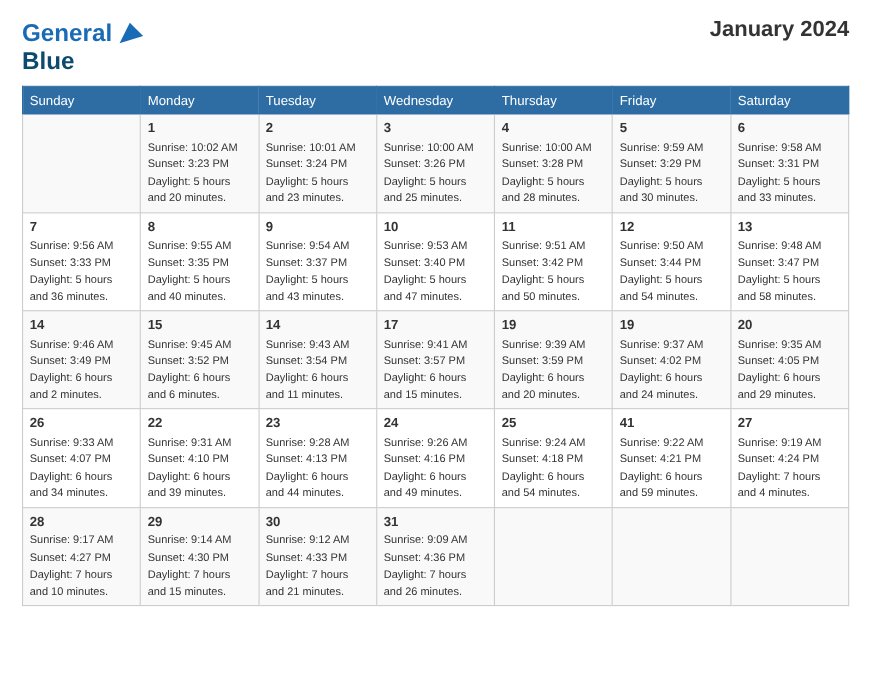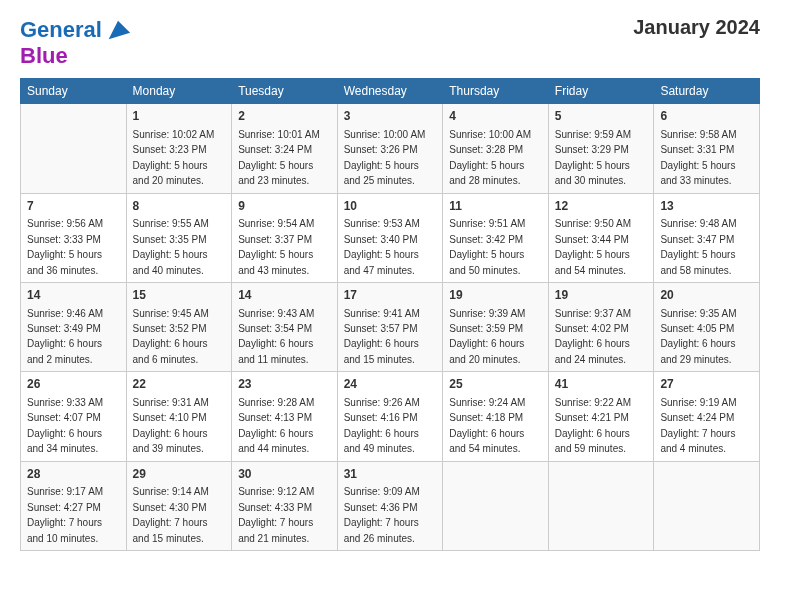--- a/index.html
+++ b/index.html
@@ -13,7 +13,7 @@
     .page {
       width: 792px;
       min-height: 612px;
-      padding: 16px 32px 10px 20px;
+      padding: 16px 20px 10px 20px;
       background: #fff;
     }
     .header {

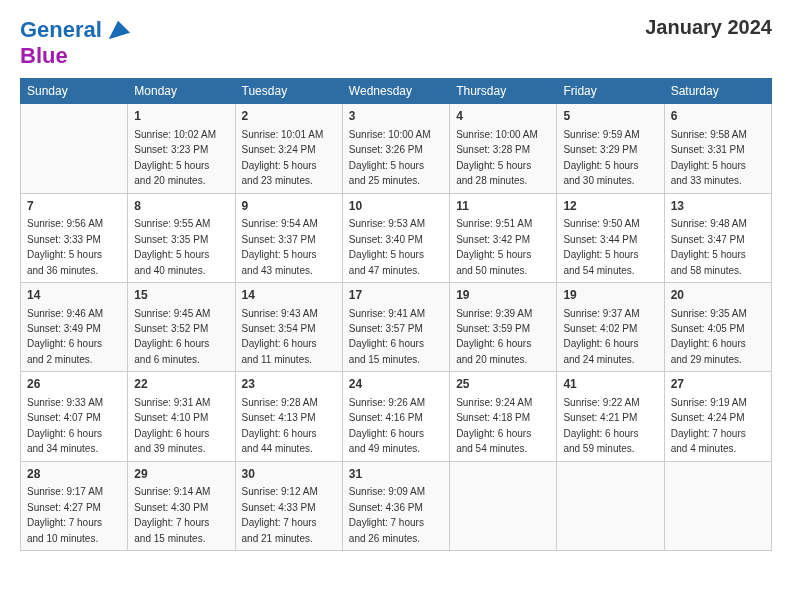--- a/index.html
+++ b/index.html
@@ -105,7 +105,7 @@
           </svg>
         </div>
         <div class="logo-text">
-          <span style="color:#a21caf;text-align:center;">Blue</span>
+          <span style="color:#0c4a6e;text-align:center;">Blue</span>
         </div>
       </div>
     </div>

